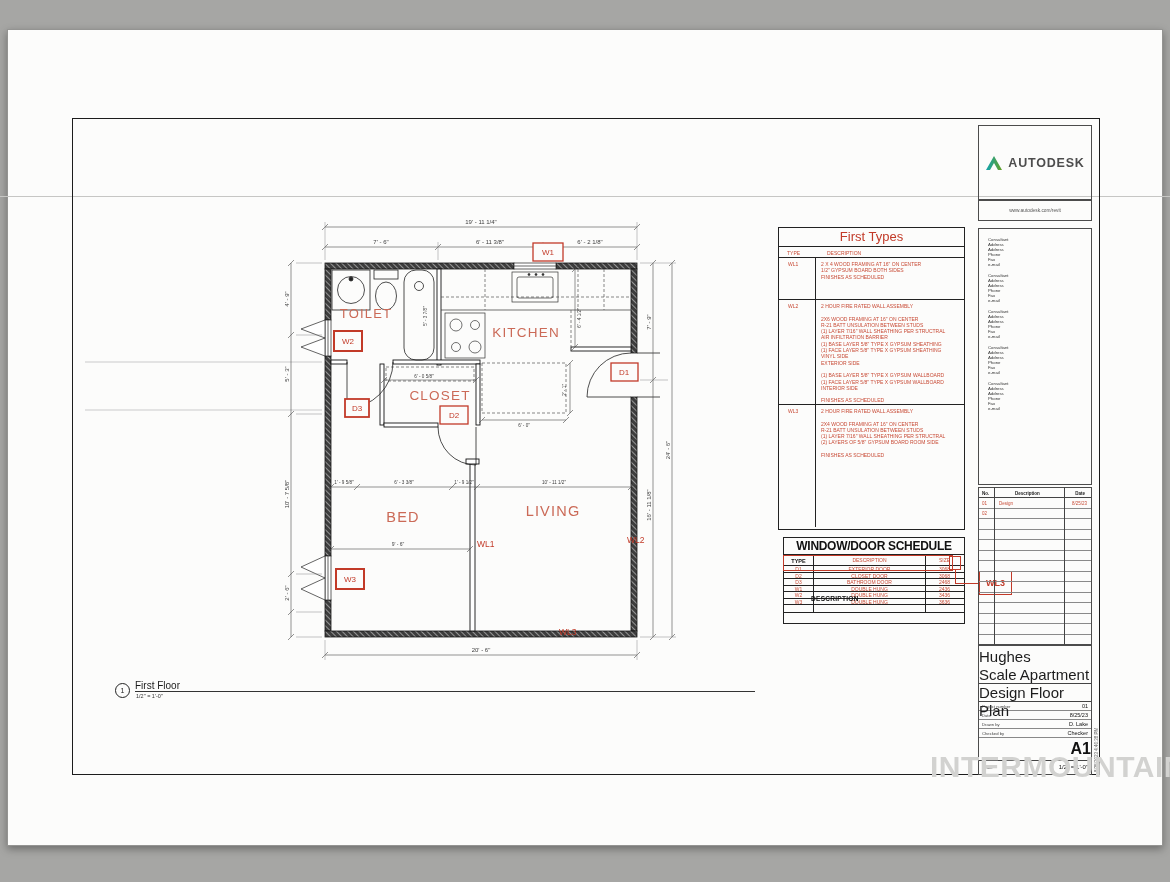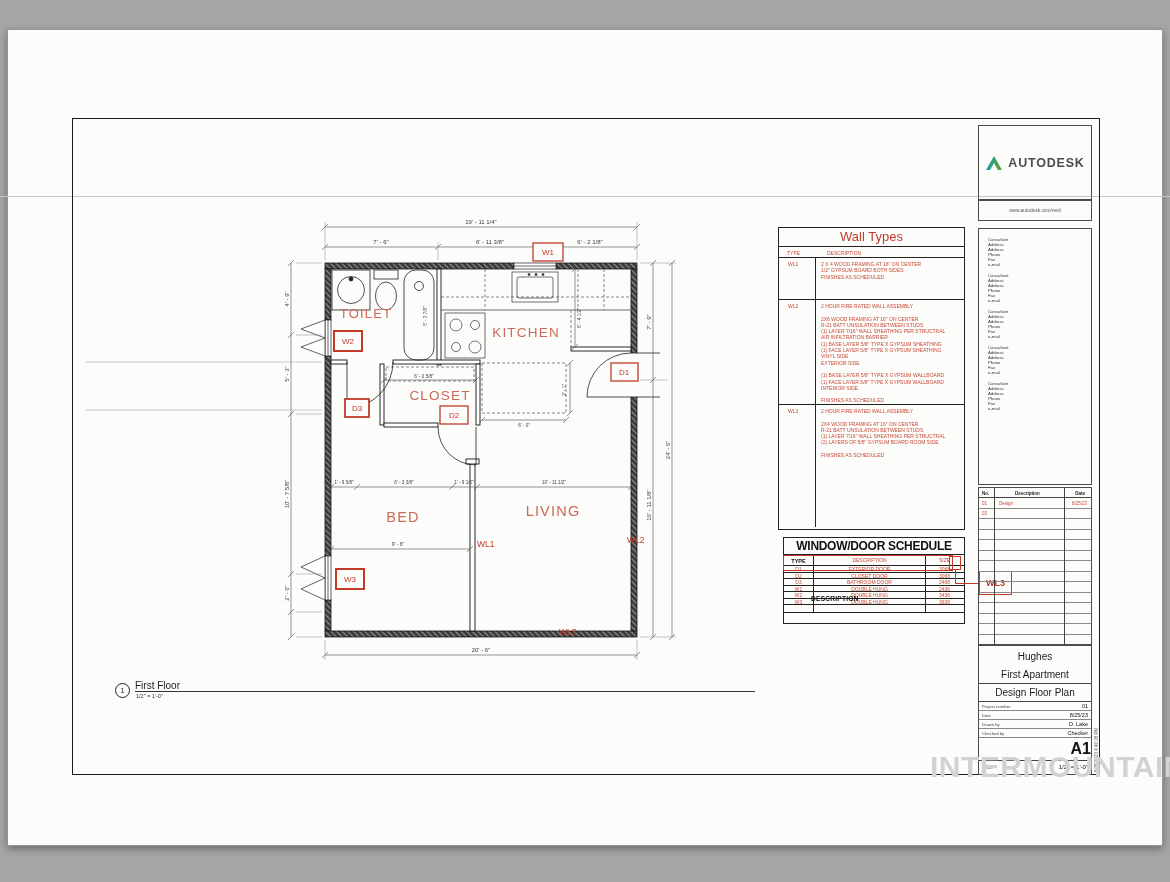--- a/index.html
+++ b/index.html
@@ -255,7 +255,7 @@
   </svg>
 
   <div class="abs wt">
-    <div class="wt-title">Wall Types</div>
+    <div class="wt-title">First Types</div>
     <div class="wt-head">
       <span class="h-type">TYPE</span>
       <span class="h-desc">DESCRIPTION</span>

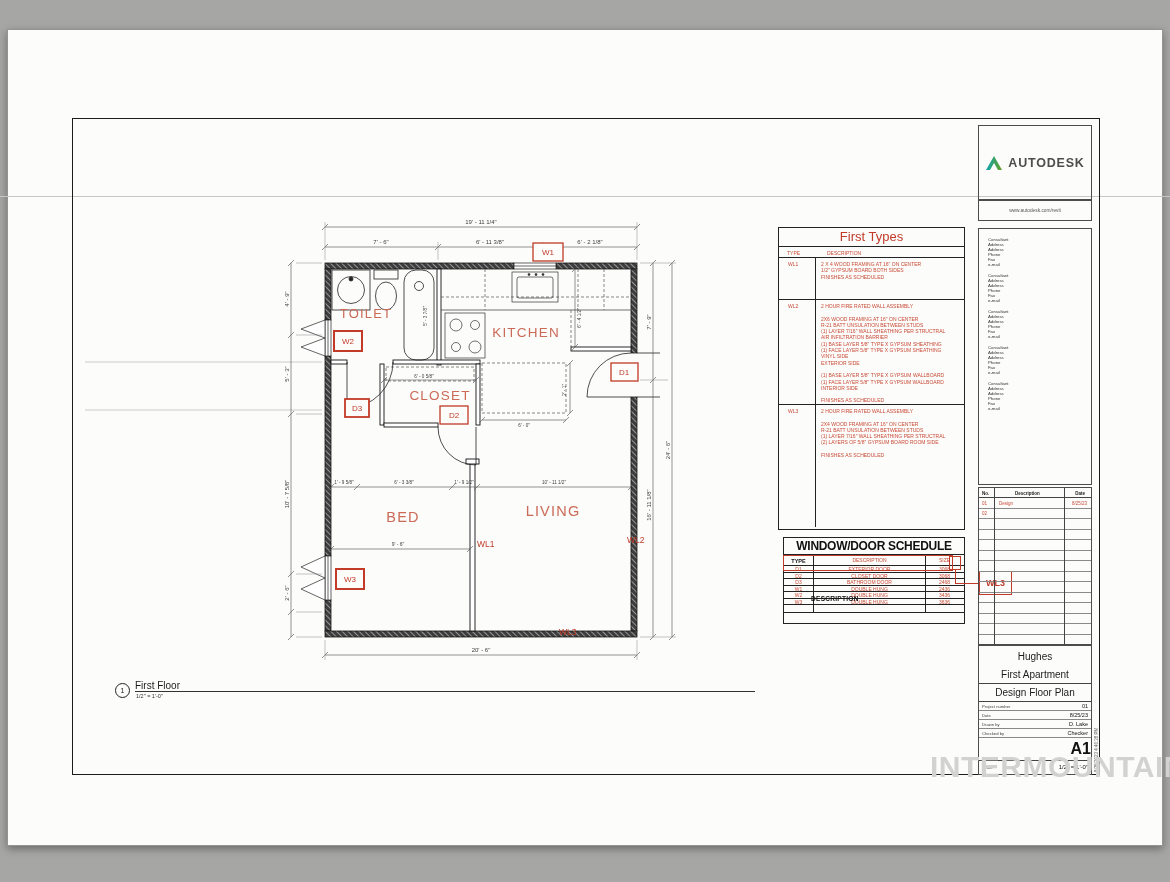--- a/index.html
+++ b/index.html
@@ -64,7 +64,7 @@
   .rev-v1{left:994px;top:487px;width:.8px;height:158px;background:#444}
   .rev-v2{left:1064px;top:487px;width:.8px;height:158px;background:#444}
   .tb-proj{left:978px;top:645px;width:114px;height:130px}
-  .own{font-size:10px;color:#1c1c1c;text-align:center}
+  .own{font-size:15px;color:#1c1c1c;}
   .own-1{line-height:21px;height:21px}
   .own-2{line-height:16px;height:16px}
   .own-3{line-height:18px;height:19px;border-top:.8px solid #444;border-bottom:.8px solid #444}

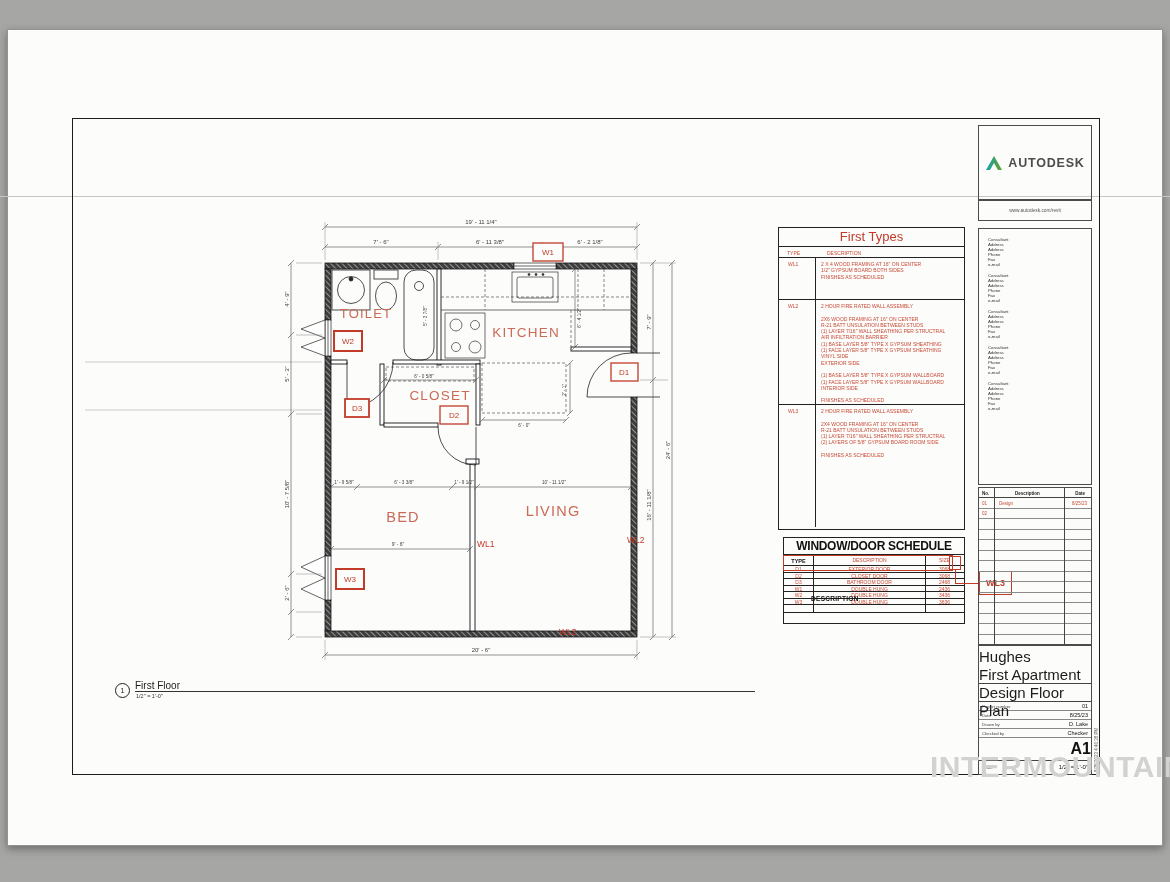--- a/index.html
+++ b/index.html
@@ -428,7 +428,7 @@
 
   <div class="abs tb-box tb-proj">
     <div class="own own-1">Hughes</div>
-    <div class="own own-2">First Apartment</div>
+    <div class="own own-2">Scale Apartment</div>
     <div class="own own-3">Design Floor Plan</div>
     <div class="fld">
       <span class="fl">Project number</span>

